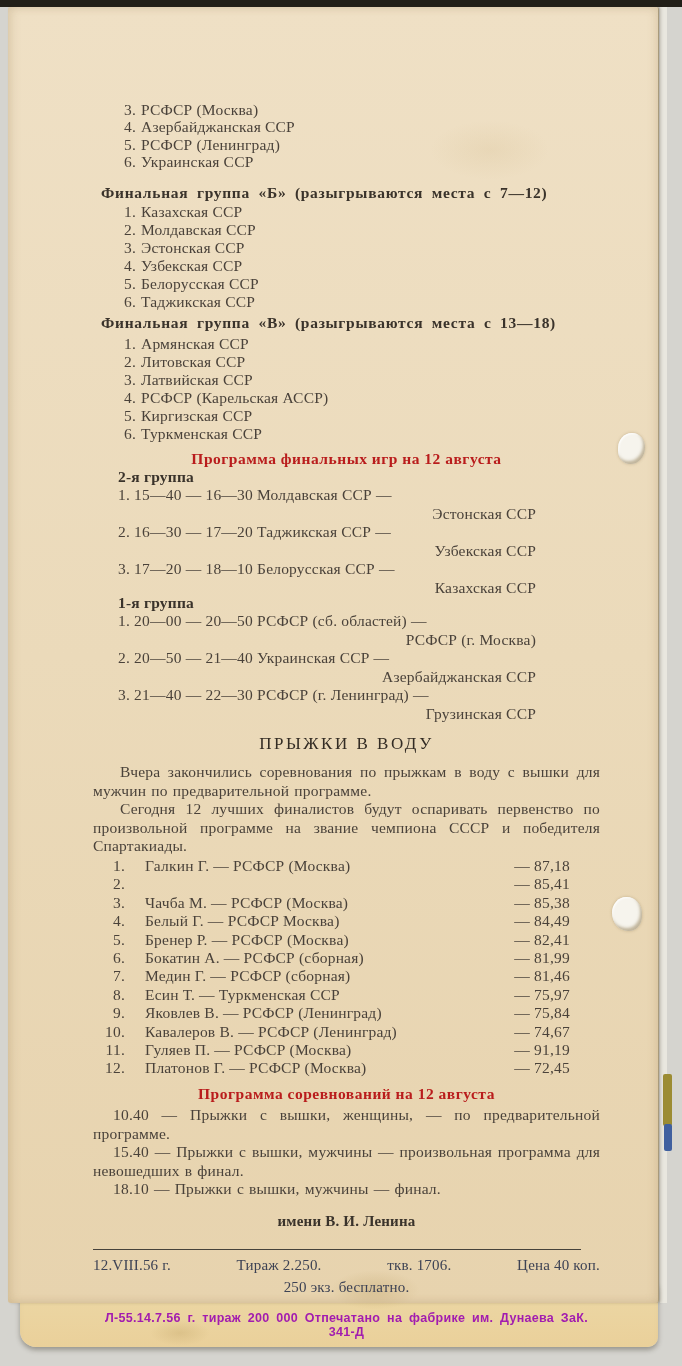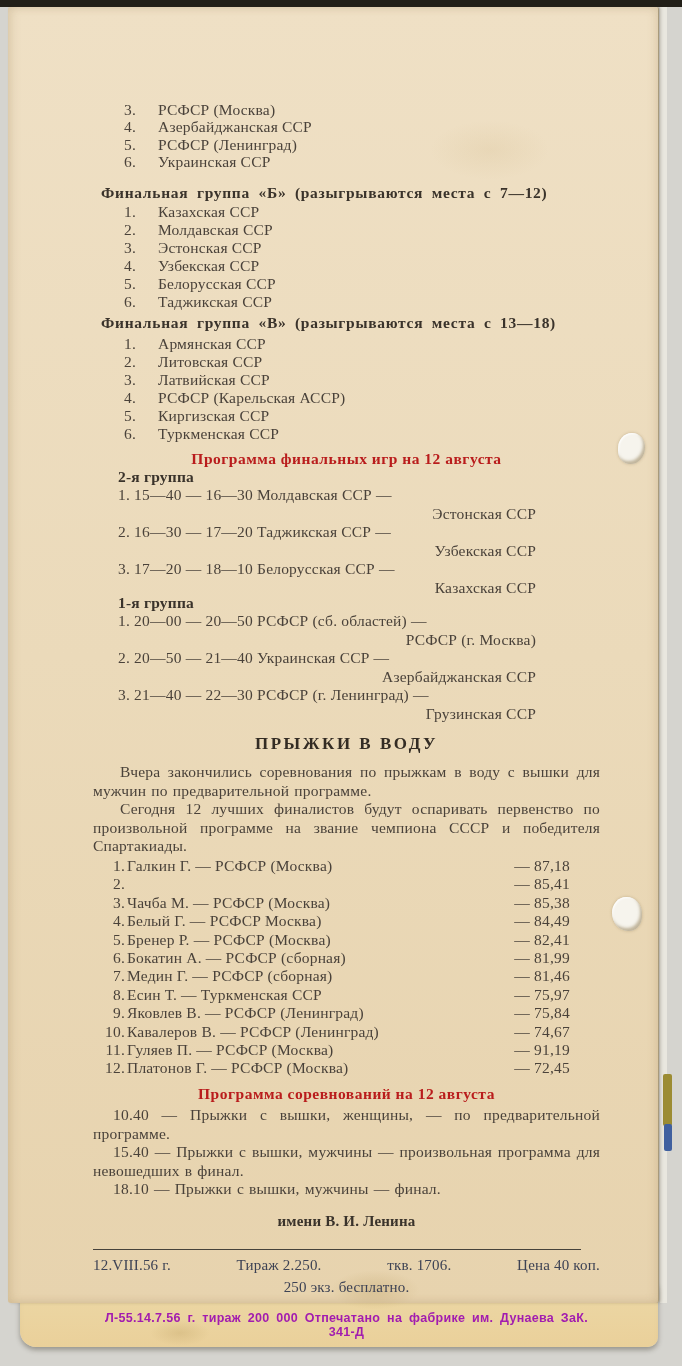--- a/index.html
+++ b/index.html
@@ -47,7 +47,7 @@
   .list-row{display:flex;padding-left:25px;line-height:18px;}
   .tail .list-row{line-height:17.4px;}
   .num{display:inline-block;width:18px;text-align:right;flex:0 0 18px;}
-  .name{margin-left:22px;}
+  .name{margin-left:5px;}
 
   .group-heading{font-weight:bold;color:#3a332b;padding-left:8px;word-spacing:4px;letter-spacing:.7px;line-height:18px;}
   .center-heading{font-weight:bold;color:#b91c1c;text-align:center;letter-spacing:.5px;line-height:18px;}

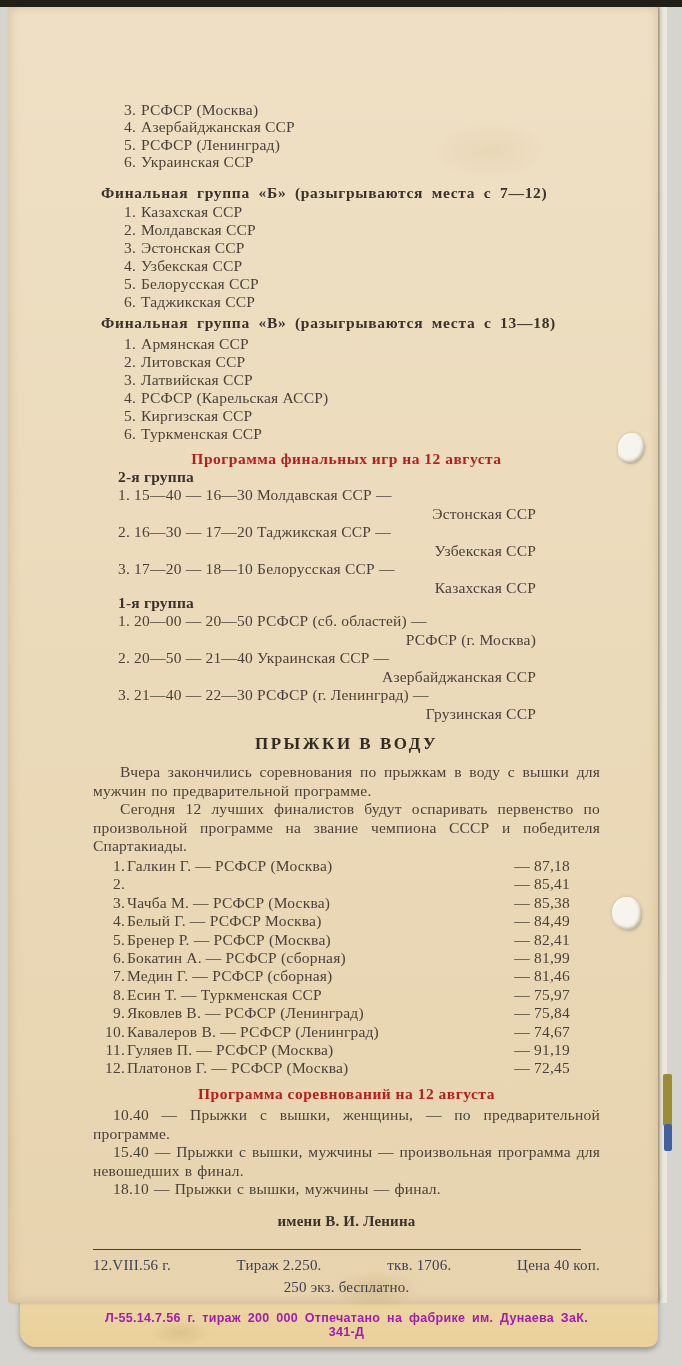--- a/index.html
+++ b/index.html
@@ -56,7 +56,7 @@
   .match .m-line{padding-left:25px;line-height:18.5px;}
   .match .m-away{text-align:right;padding-right:64px;line-height:18.5px;}
 
-  .dive-heading{font-weight:bold;color:#332c24;text-align:center;font-size:17px;letter-spacing:2.5px;line-height:20px;}
+  .dive-heading{font-weight:normal;color:#332c24;text-align:center;font-size:17px;letter-spacing:2.5px;line-height:20px;}
   .para p{margin:0;text-align:justify;text-indent:27px;line-height:18.5px;word-spacing:1px;}
   .prog p{margin:0;text-align:justify;text-indent:20px;line-height:18.6px;word-spacing:1px;}
 

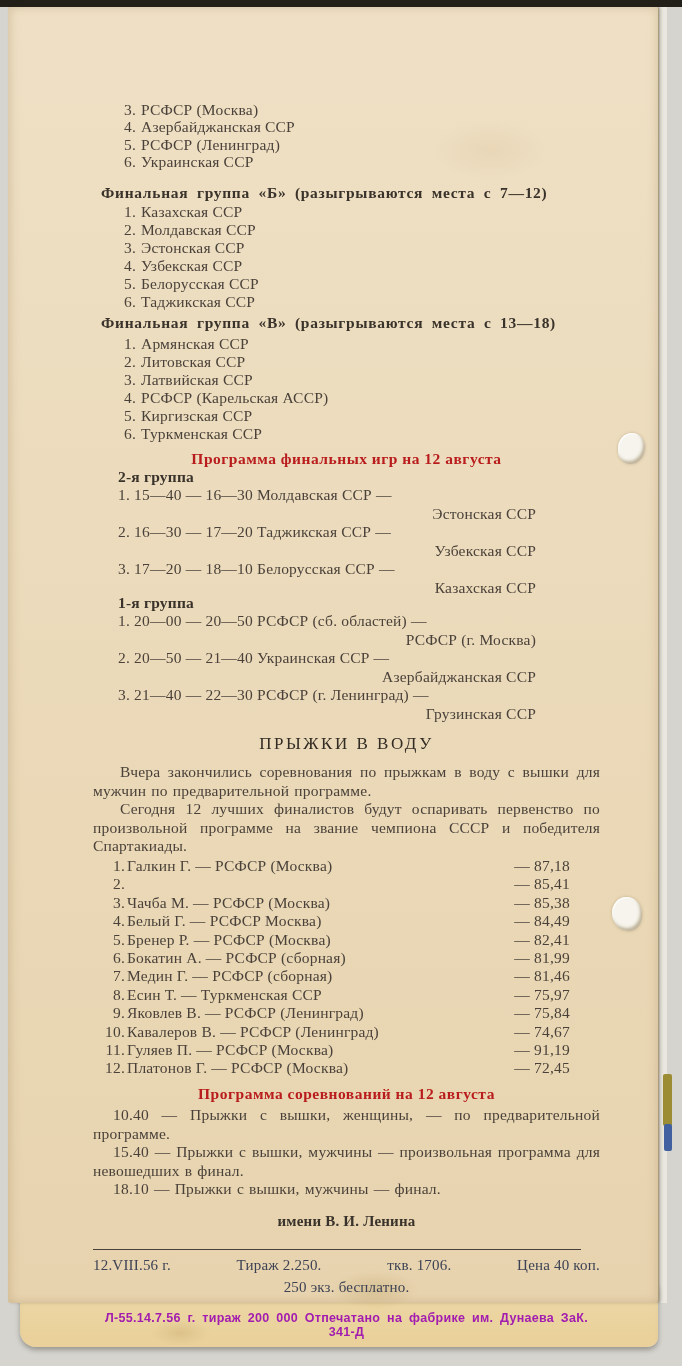--- a/index.html
+++ b/index.html
@@ -62,7 +62,7 @@
 
   .res-row{display:flex;line-height:18.4px;padding-right:30px;}
   .r-num{flex:0 0 32px;width:32px;text-align:right;}
-  .r-entry{margin-left:2px;}
+  .r-entry{margin-left:20px;}
   .r-score{margin-left:auto;}
 
   .press{font-weight:bold;color:#3a332b;text-align:center;line-height:17.5px;font-size:15px;}

